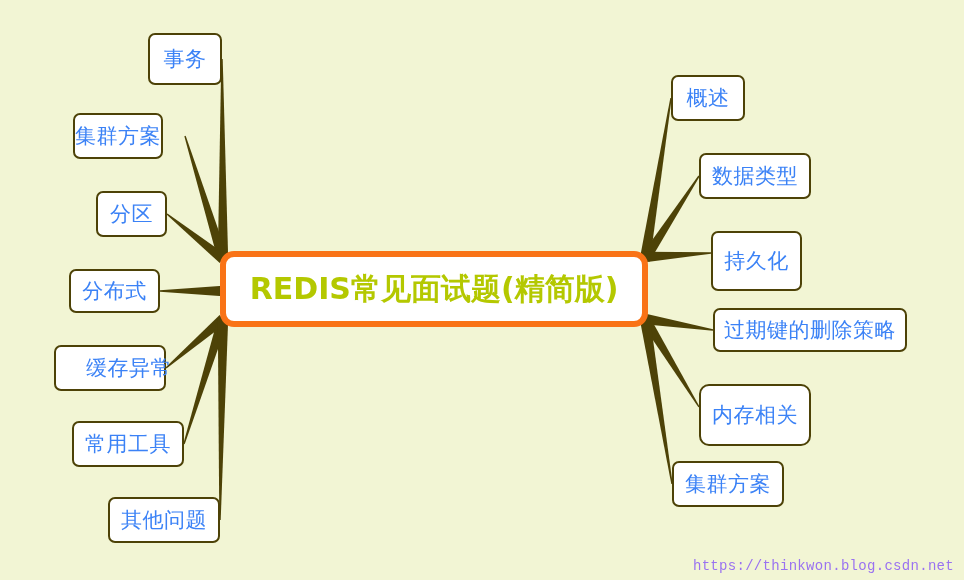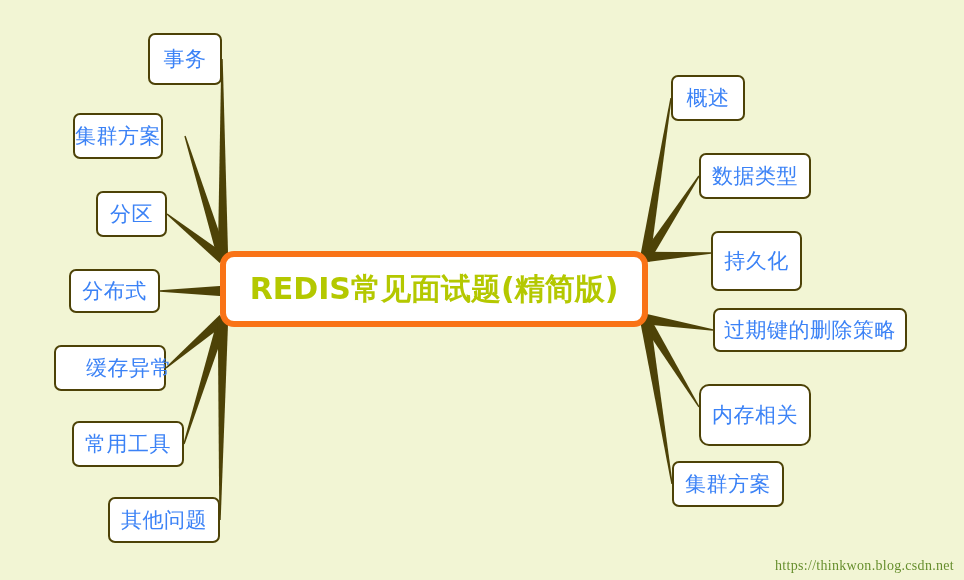--- a/index.html
+++ b/index.html
@@ -57,11 +57,11 @@
     right: 10px;
     bottom: 6px;
     font-size: 14px;
-    color: #4d7c0f;
+    color: #8b5cf6;
     opacity: 0.85;
     z-index: 3;
     letter-spacing: 0.3px;
-    font-family: Liberation Serif, serif;
+    font-family: Liberation Mono, monospace;
   }
 </style>
 </head>

